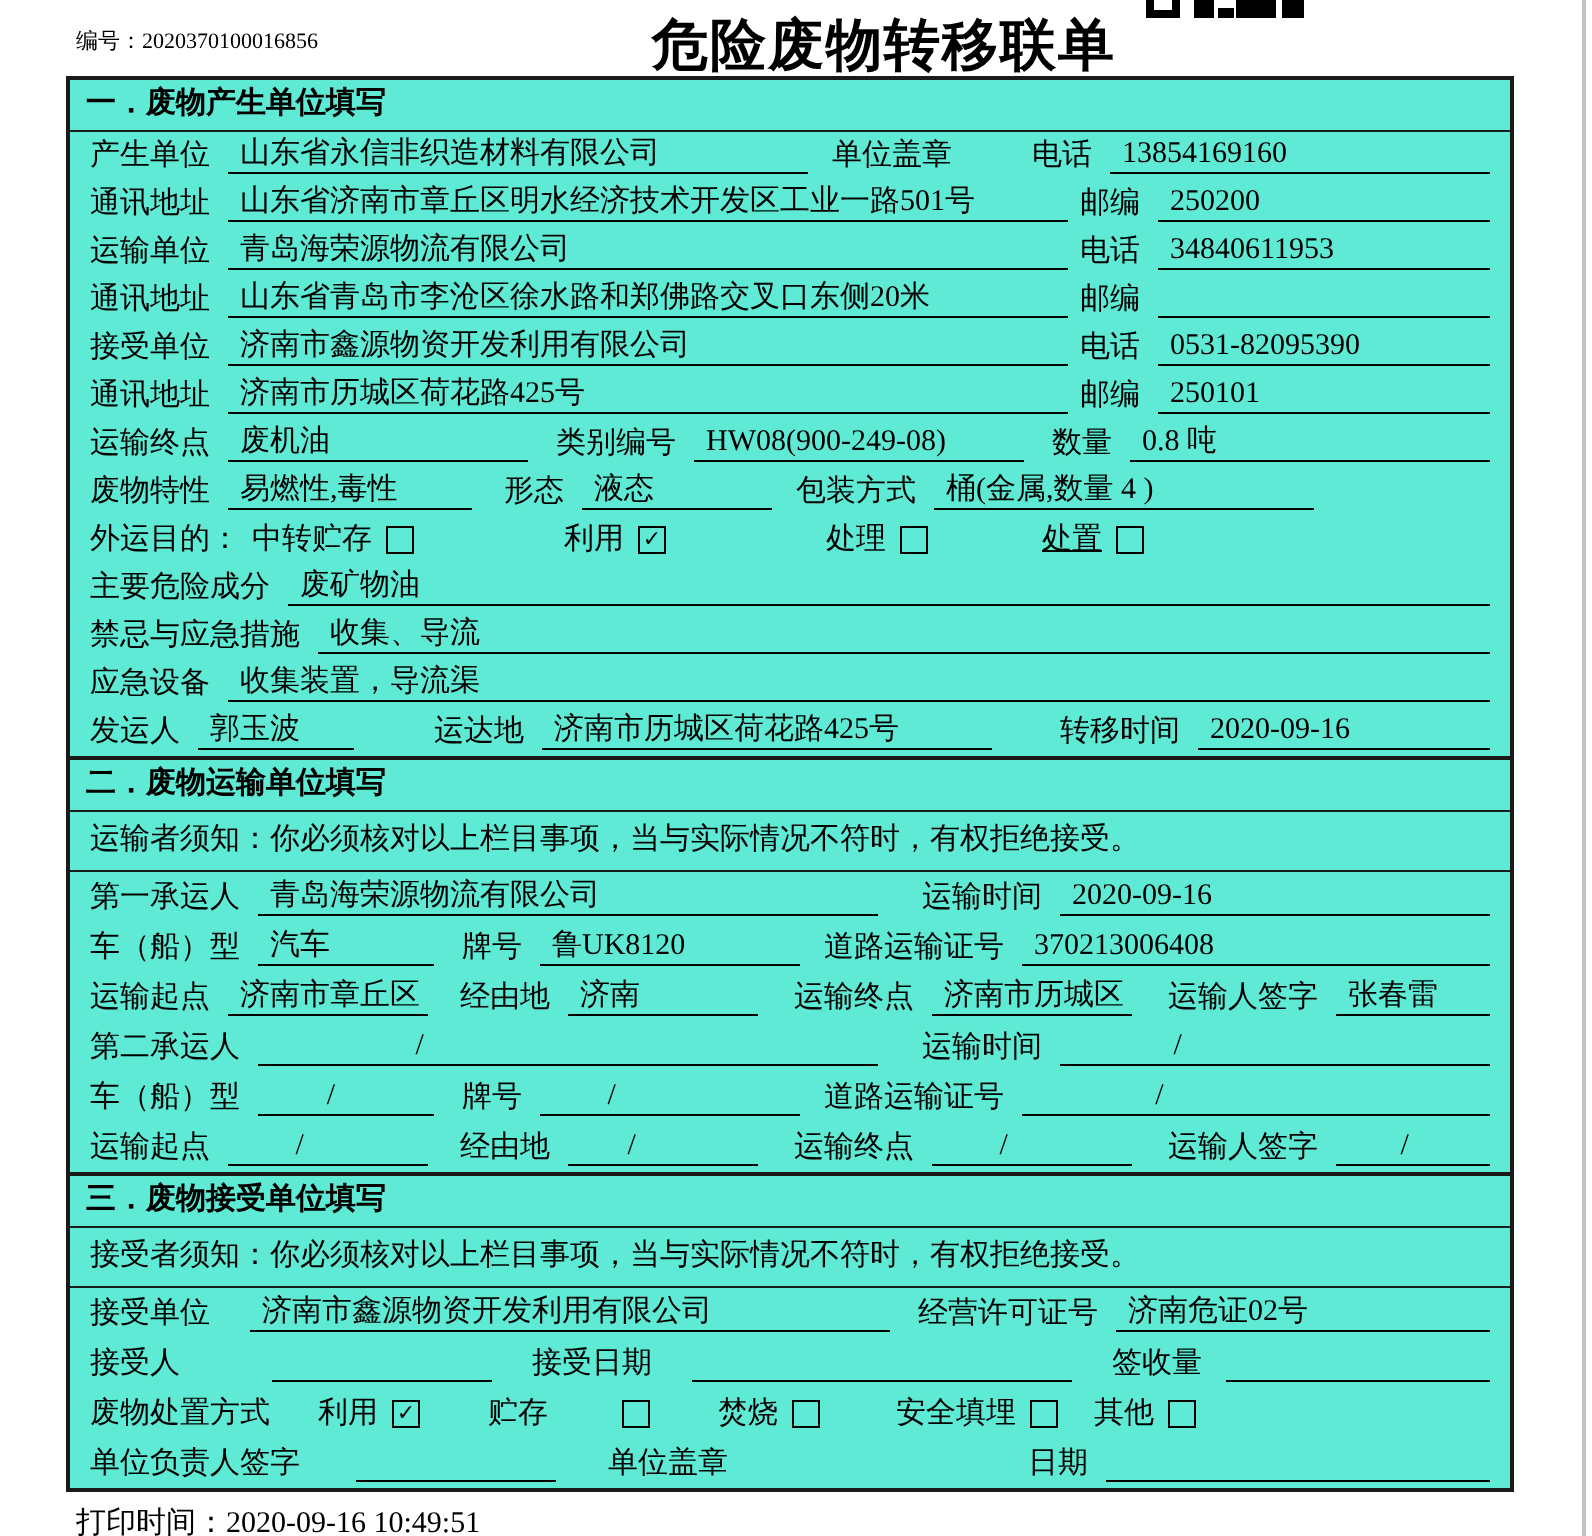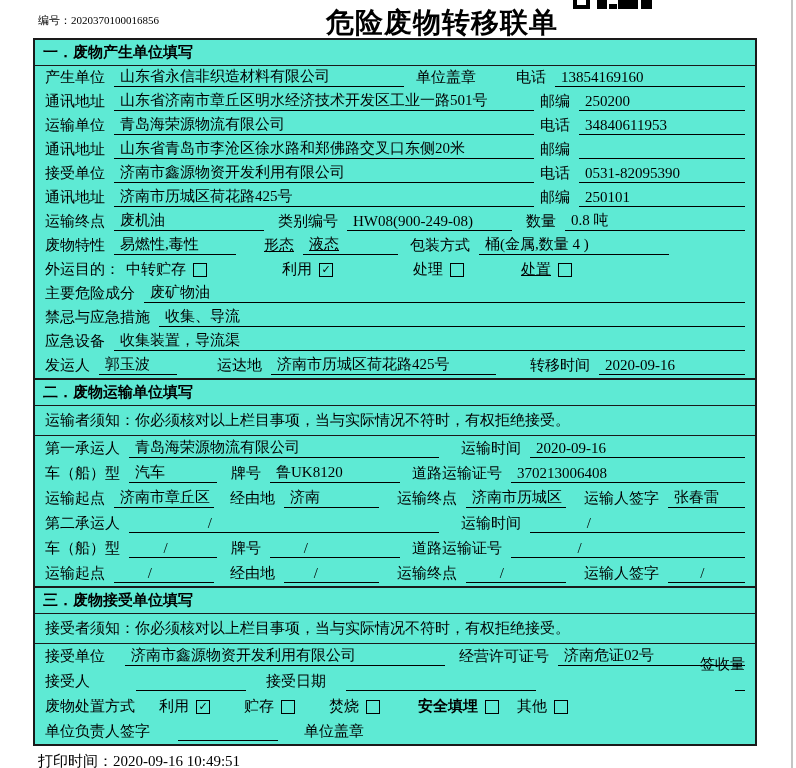--- a/index.html
+++ b/index.html
@@ -149,7 +149,7 @@
           <span class="lab">废物特性</span>
           <span class="val" style="width: 122px;">易燃性,毒性</span>
         </span>
-        <span class="seg" style="margin-left: 28px; text-decoration: underline;">
+        <span class="seg" style="margin-left: 16px;">
           <span class="lab">形态</span>
           <span class="val" style="width: 95px;">液态</span>
         </span>

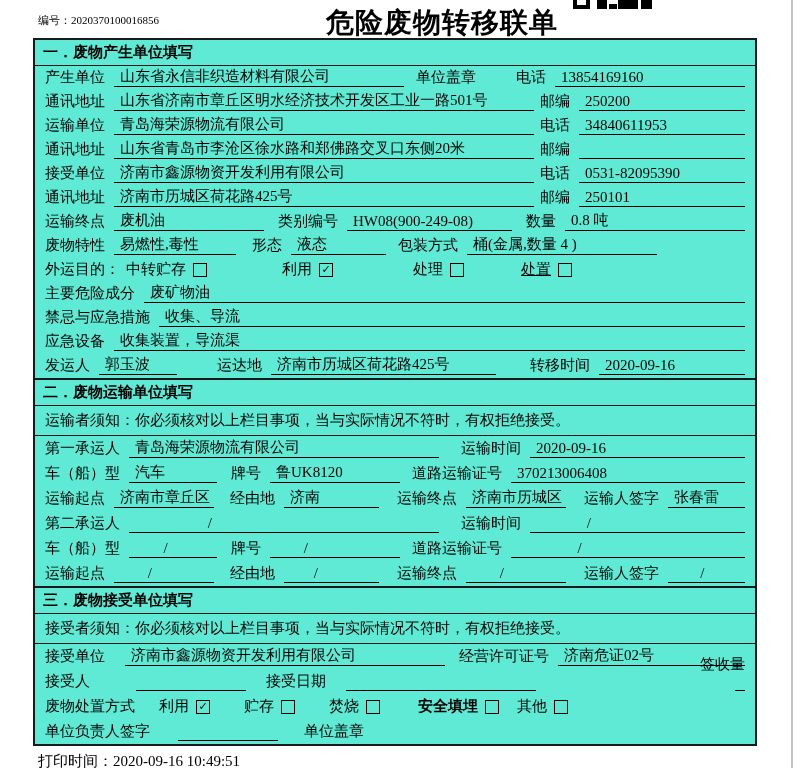--- a/index.html
+++ b/index.html
@@ -322,7 +322,7 @@
           <span class="lab">接受日期</span>
           <span class="val" style="width: 190px; margin-left: 20px;"></span>
         </span>
-        <span class="seg grow" style="margin-left: 20px; flex-direction: column;">
+        <span class="seg grow" style="margin-left: 20px;">
           <span class="lab">签收量</span>
           <span class="val vgrow" style="margin-left: 12px;"></span>
         </span>

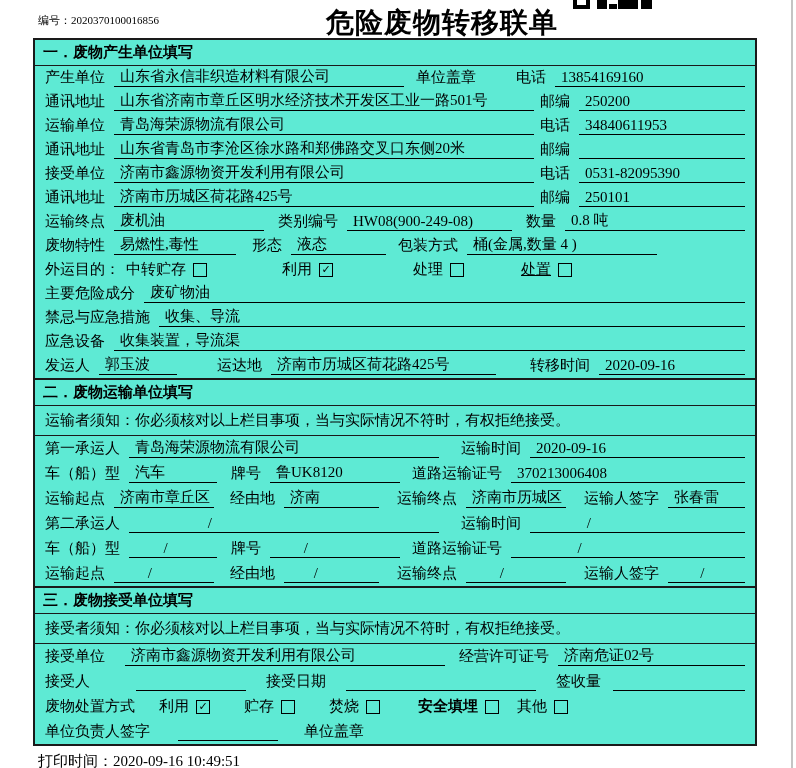--- a/index.html
+++ b/index.html
@@ -335,7 +335,7 @@
           <span class="lab">利用</span>
           <span class="cb">✓</span>
         </span>
-        <span class="seg" style="margin-left: 34px;">
+        <span class="seg" style="margin-left: 34px; gap: 30px;">
           <span class="lab">贮存</span>
           <span class="cb"></span>
         </span>

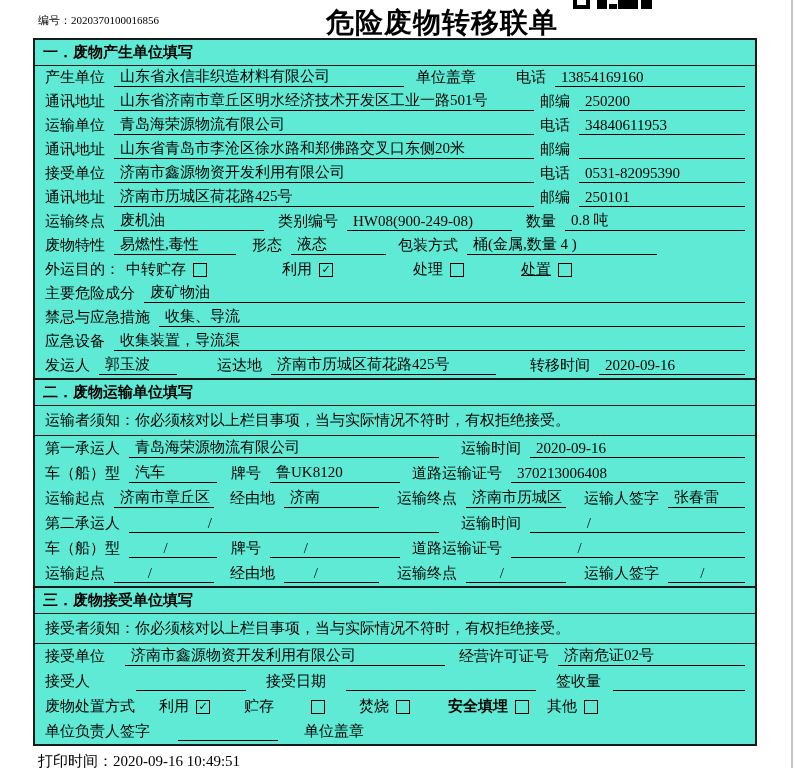--- a/index.html
+++ b/index.html
@@ -343,7 +343,7 @@
           <span class="lab">焚烧</span>
           <span class="cb"></span>
         </span>
-        <span class="seg" style="margin-left: 38px; font-weight: bold;">
+        <span class="seg" style="margin-left: 38px;">
           <span class="lab">安全填埋</span>
           <span class="cb"></span>
         </span>

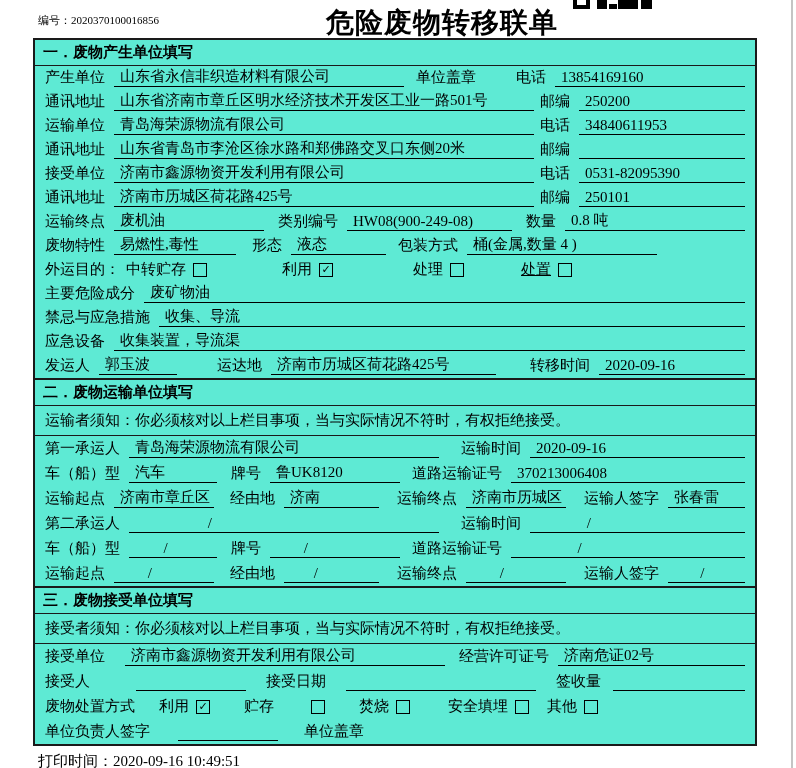--- a/index.html
+++ b/index.html
@@ -360,6 +360,10 @@
         <span class="seg" style="margin-left: 26px;">
           <span class="lab">单位盖章</span>
         </span>
+        <span class="seg grow" style="margin-left: 150px;">
+          <span class="lab">日期</span>
+          <span class="val vgrow"></span>
+        </span>
       </div>
     </div>
   </div>

